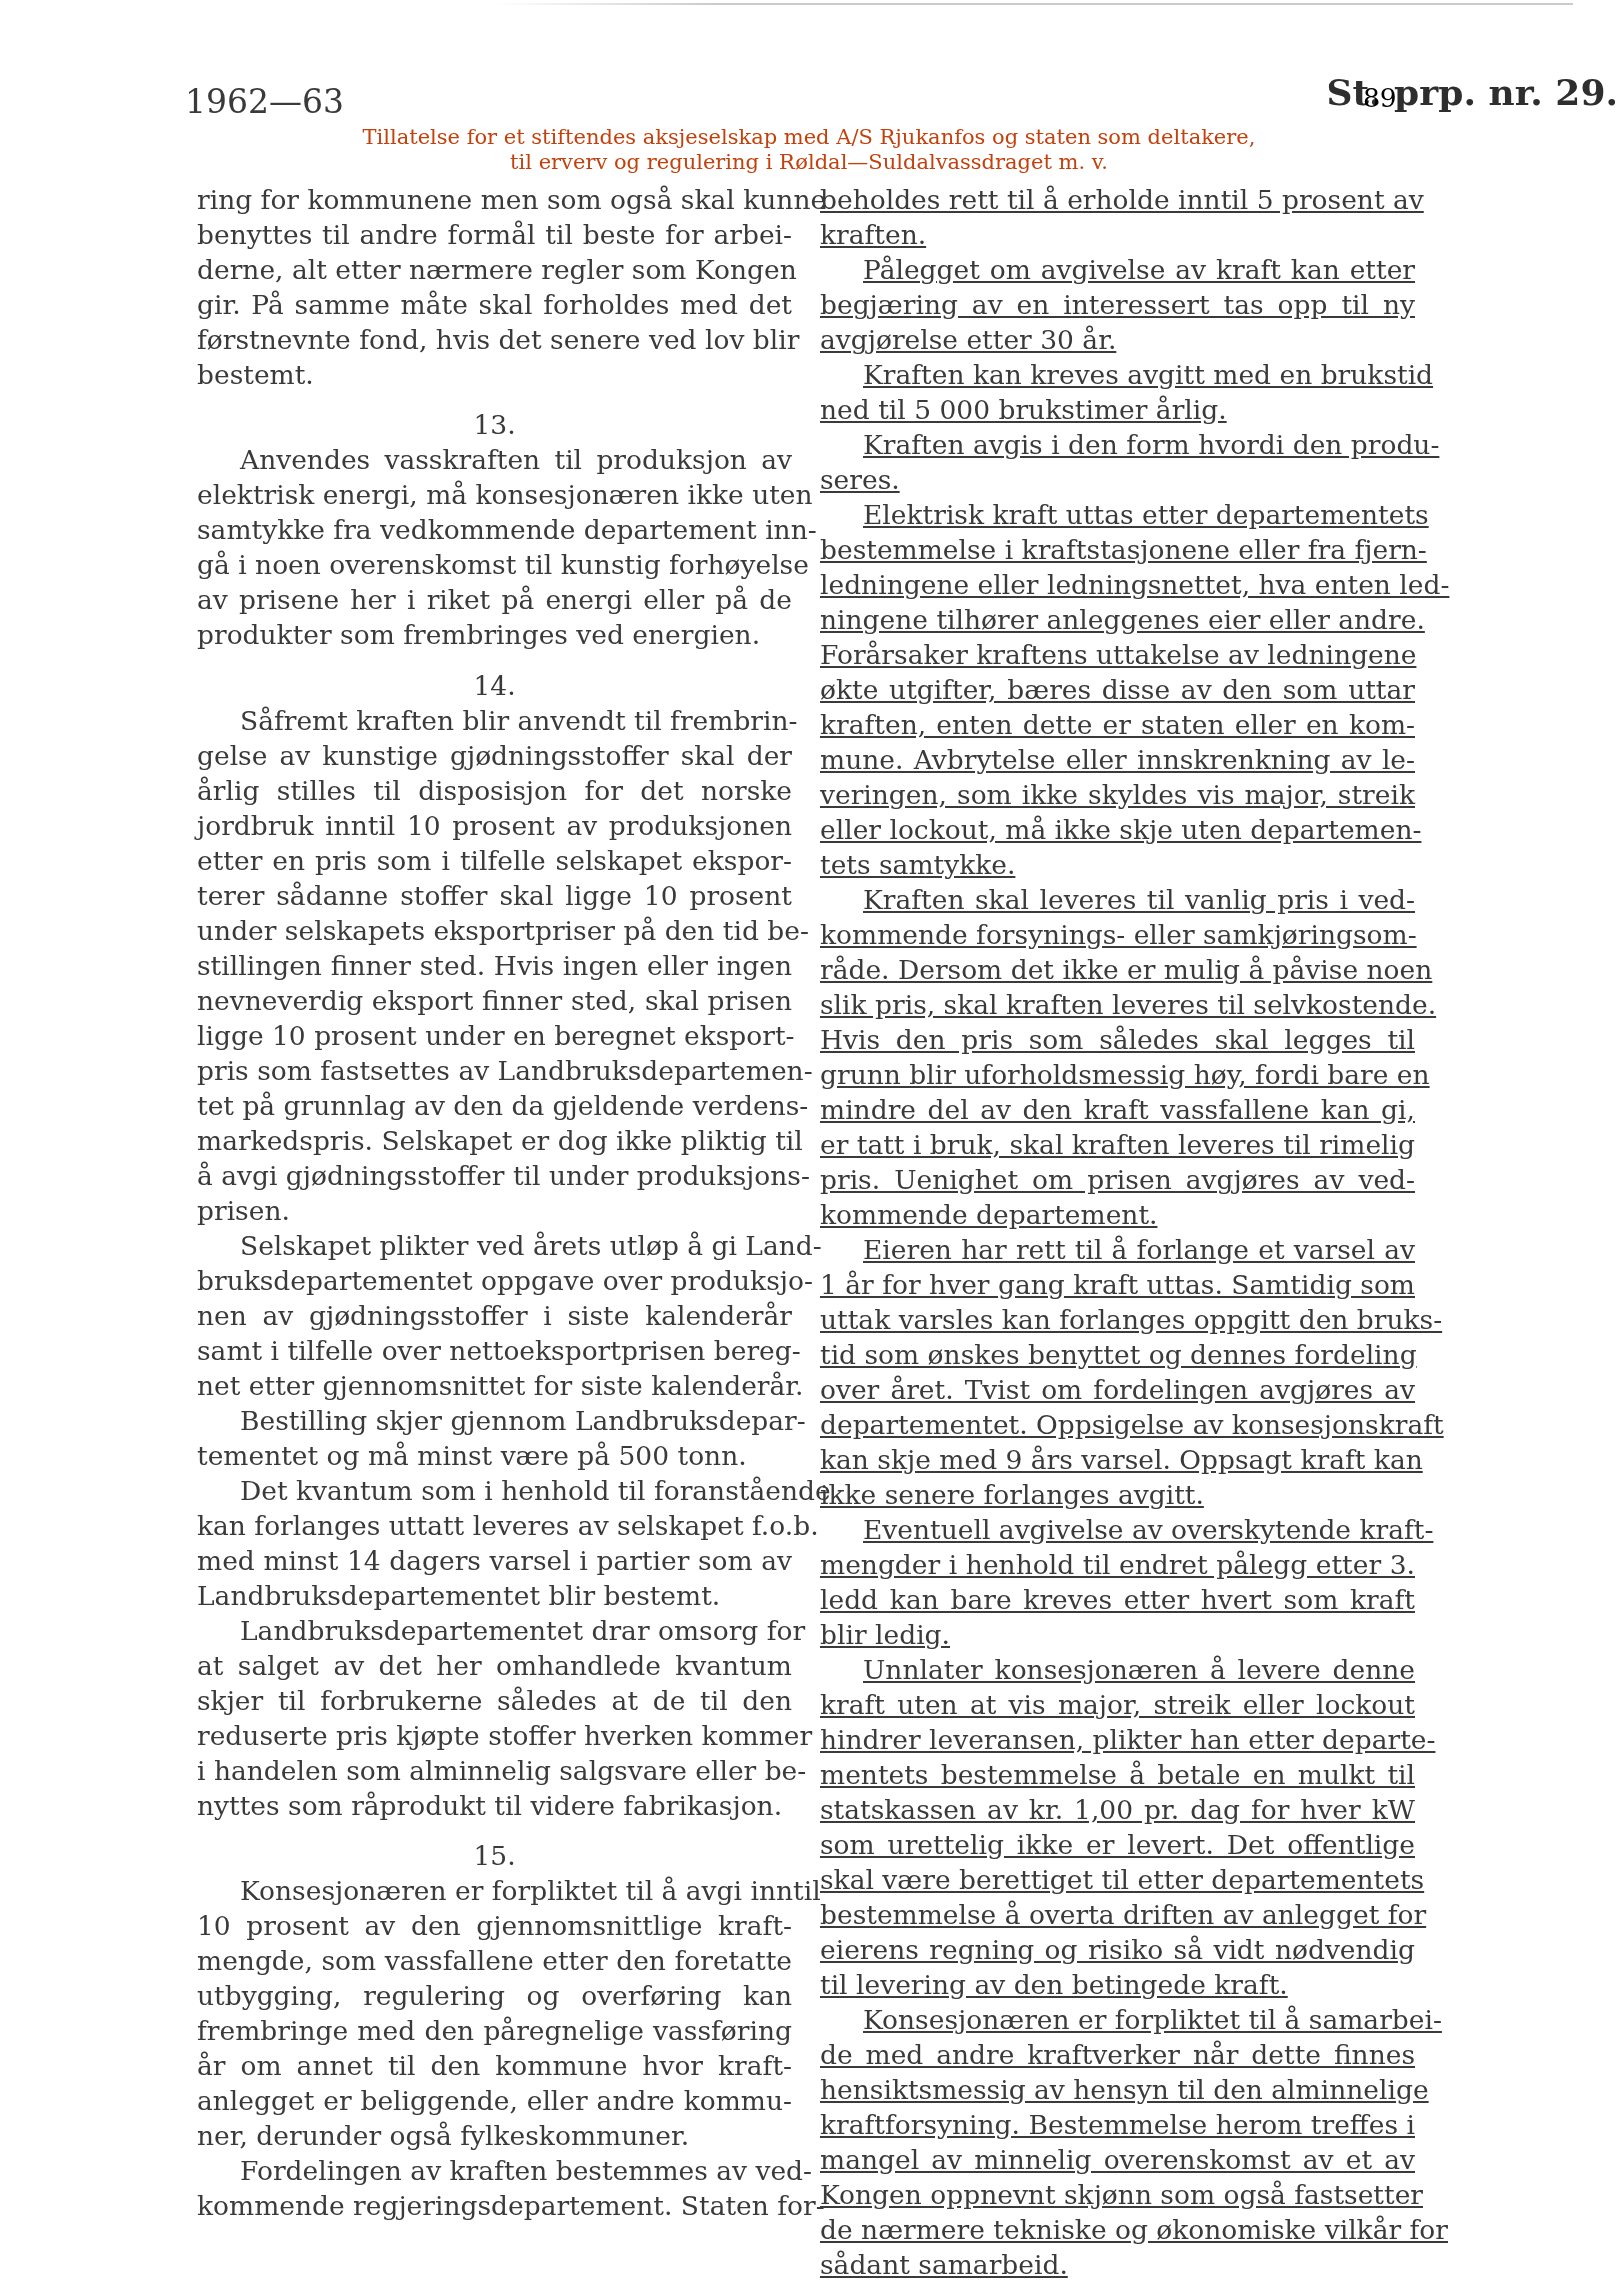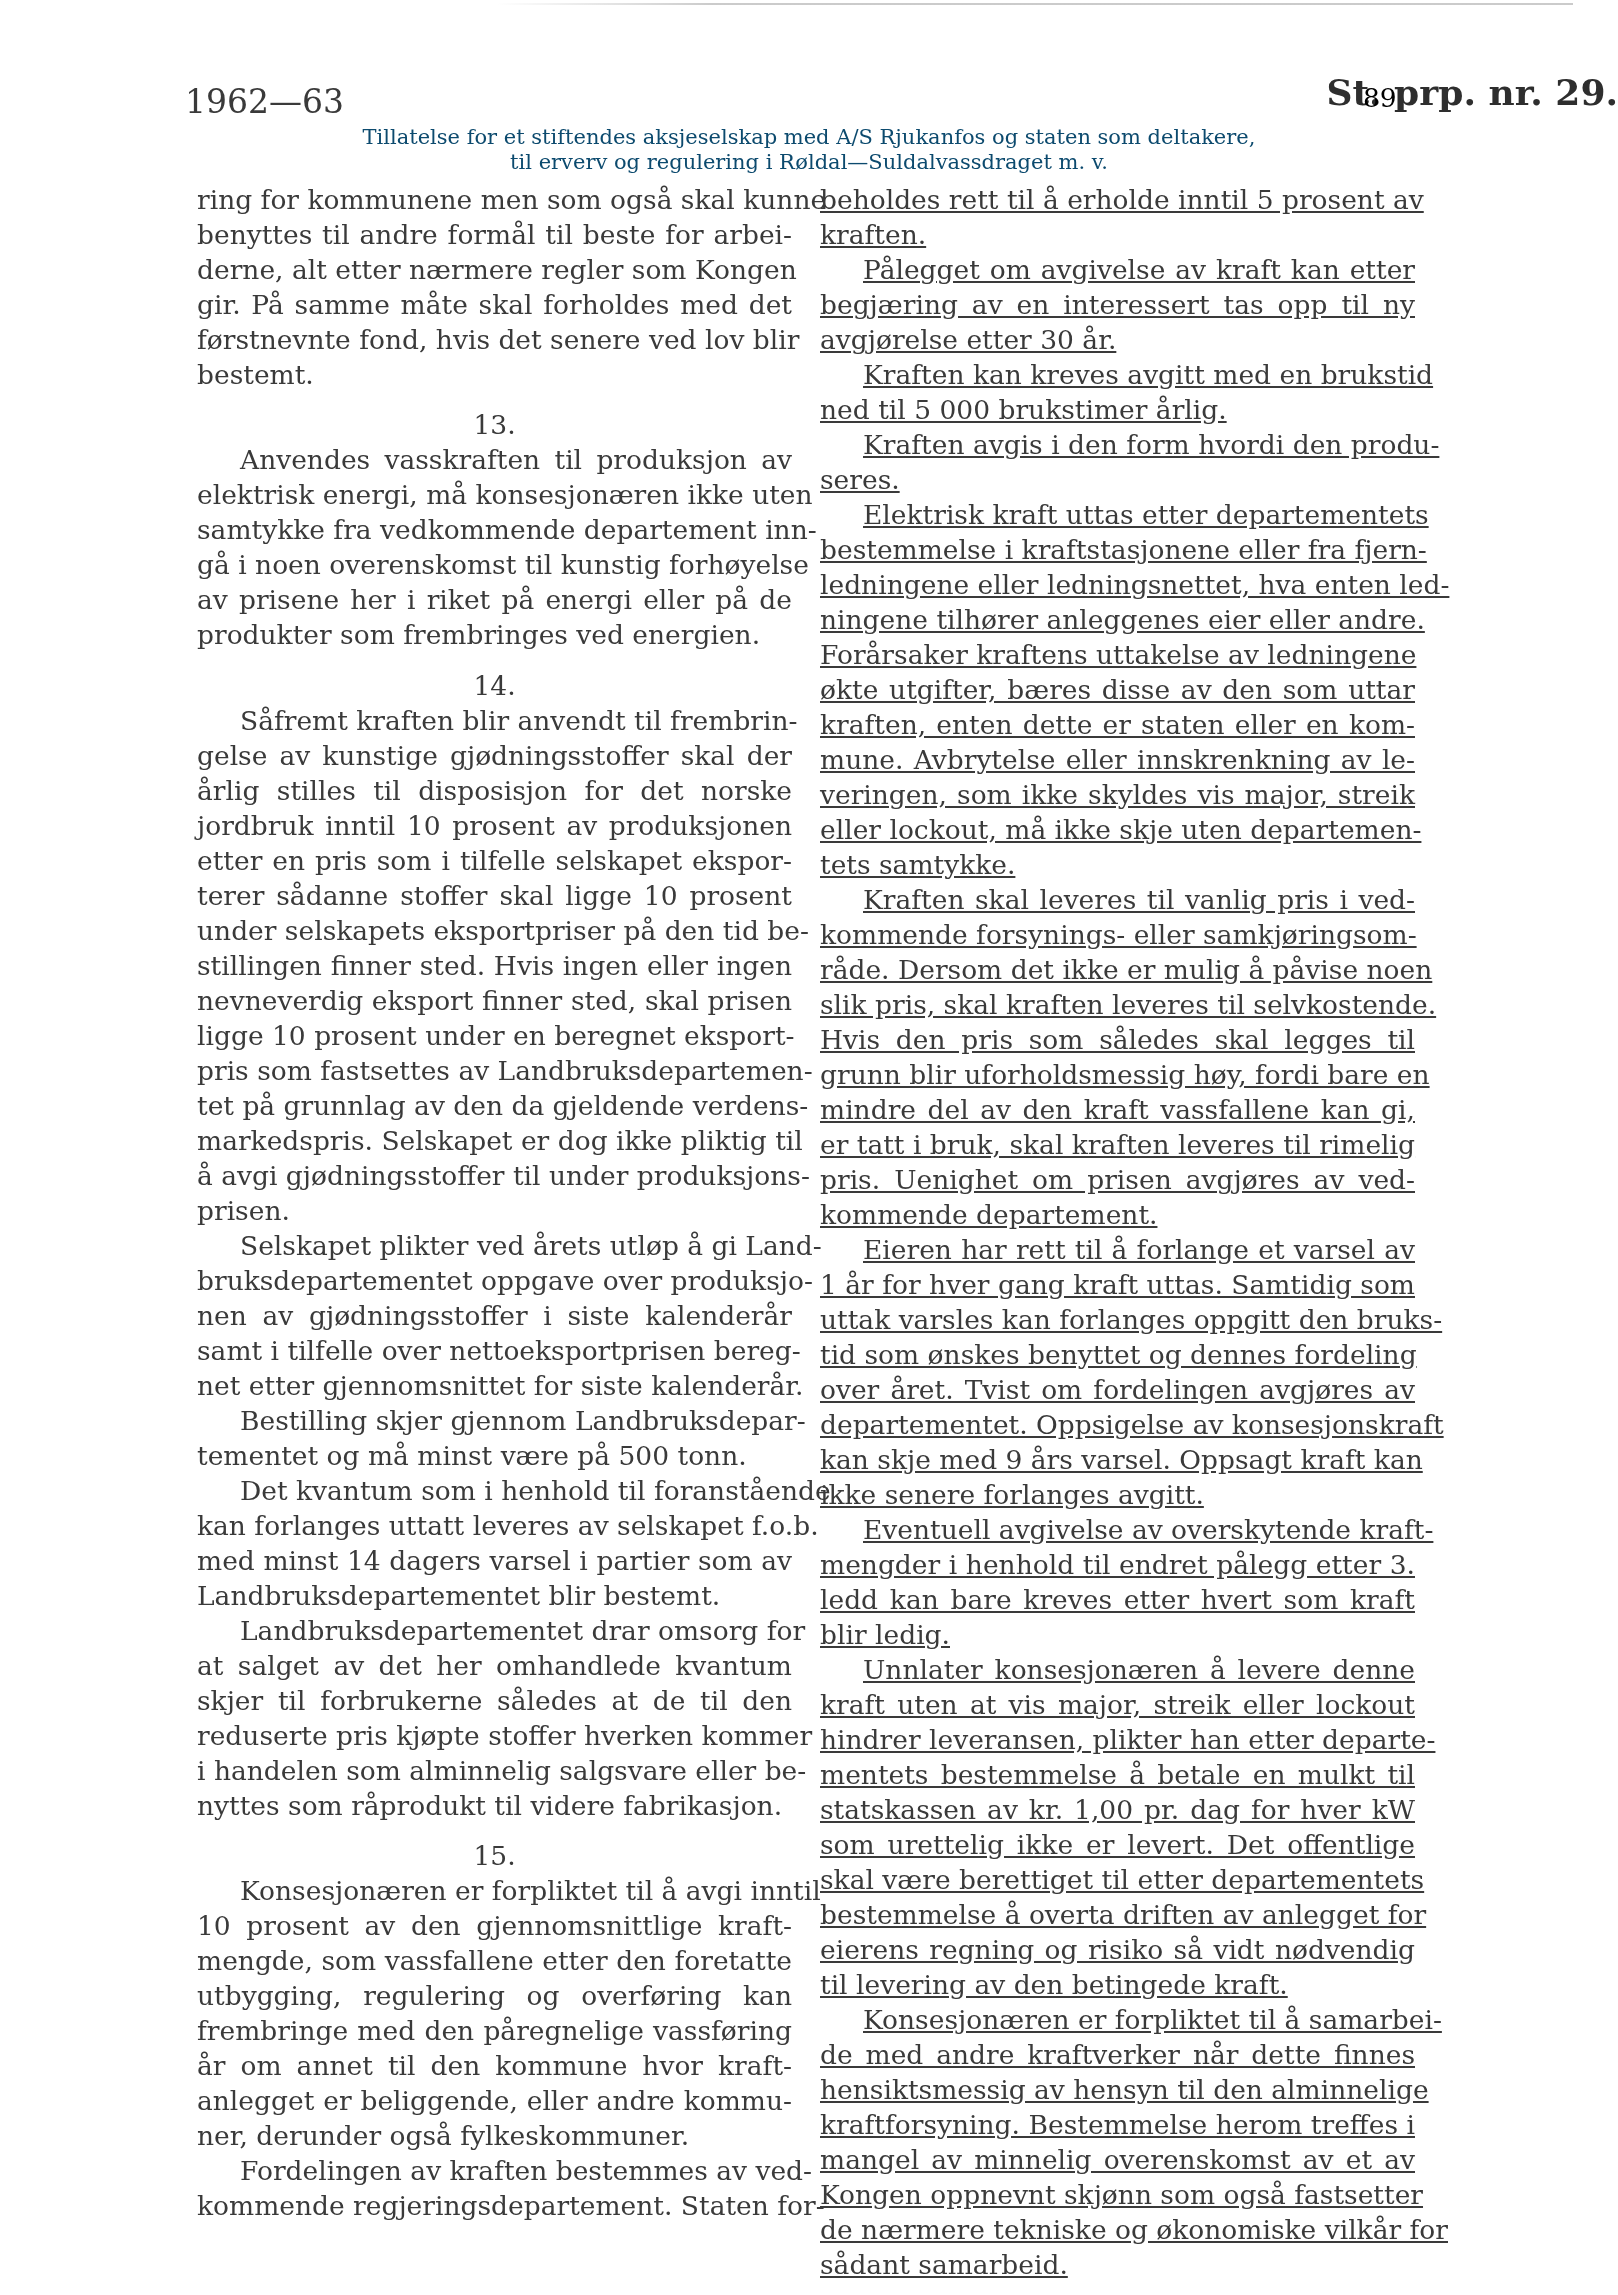--- a/index.html
+++ b/index.html
@@ -16,7 +16,7 @@
     .year-range { position: absolute; left: 185px; top: 82px; font-size: 33px; letter-spacing: 0px; color: #3a3a3a; }
     .doc-title { position: absolute; left: 0; width: 1618px; top: 71px; text-align: right; font-size: 36px; font-weight: bold; color: #2e2e2e; }
     .page-number { position: absolute; left: 1363px; top: 82px; font-size: 26.5px; color: #000000; }
-    .subtitle { position: absolute; left: 0; width: 1618px; text-align: center; font-size: 21px; line-height: 26.5px; color: #0c4a6e; }
+    .subtitle { position: absolute; left: 0; width: 1618px; text-align: center; font-size: 21px; line-height: 26.5px; color: #c2410c; }
     .subtitle.l1 { top: 124px; }
     .subtitle.l2 { top: 149px; }
 

